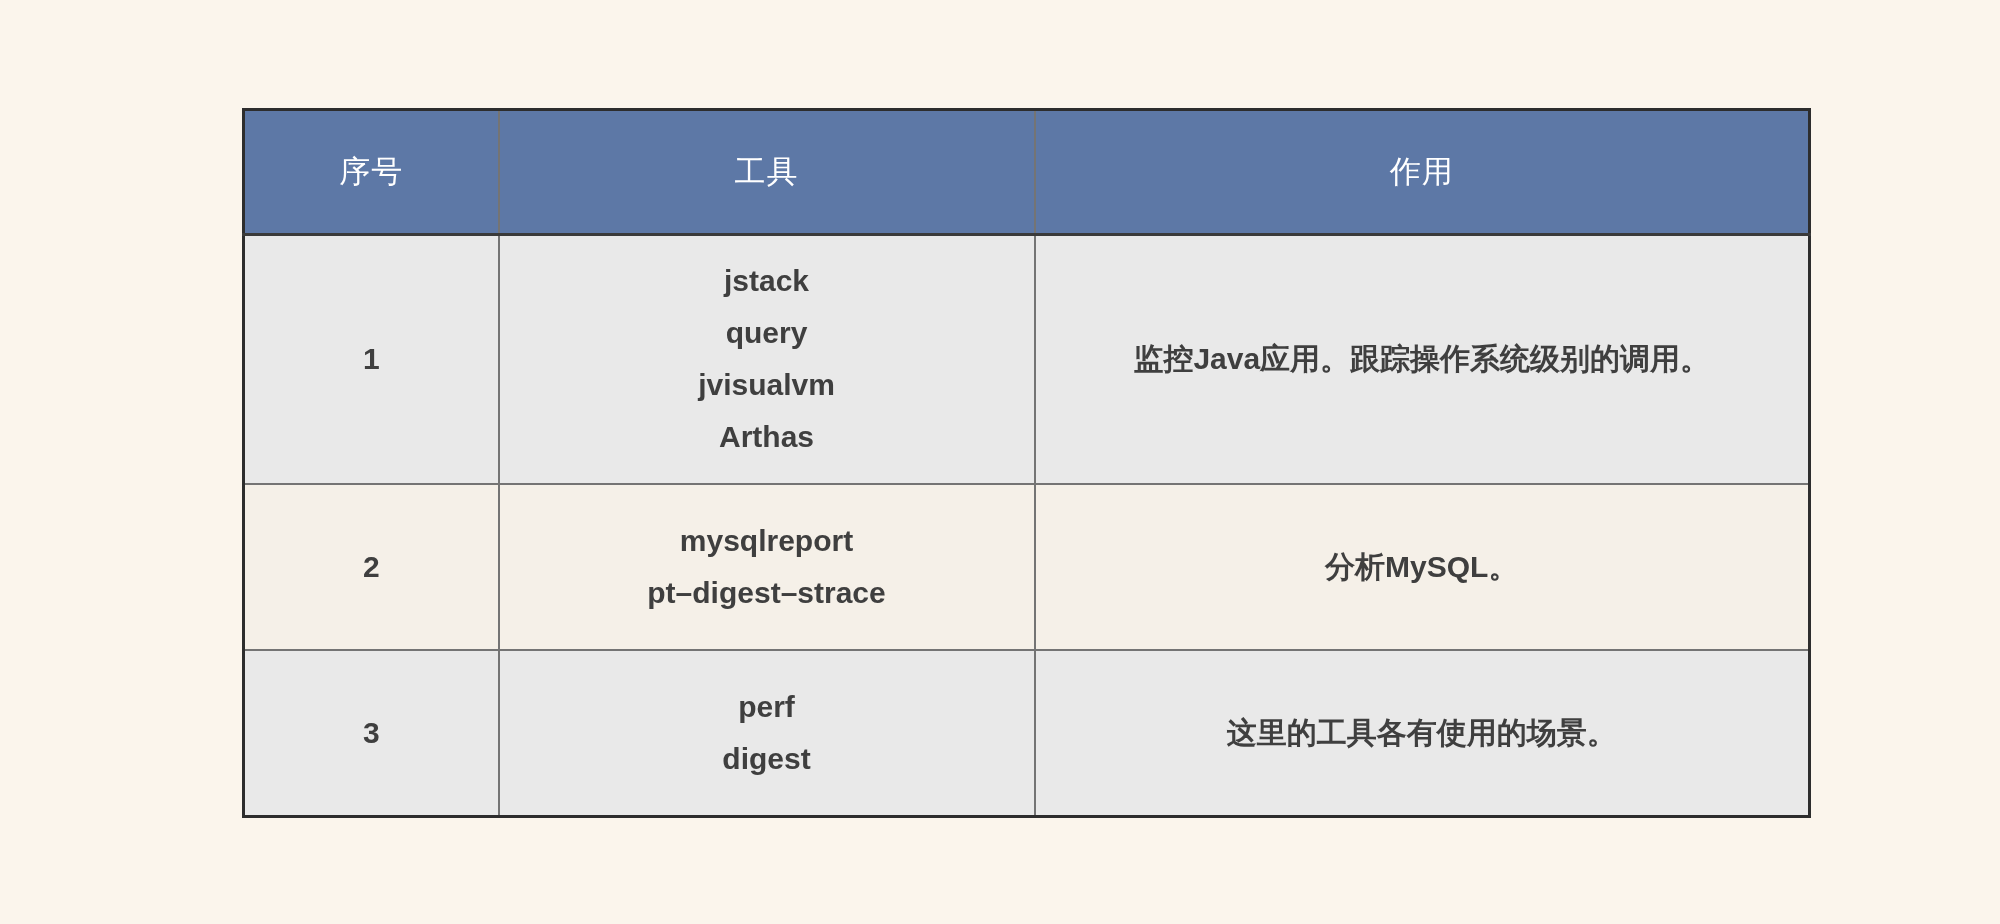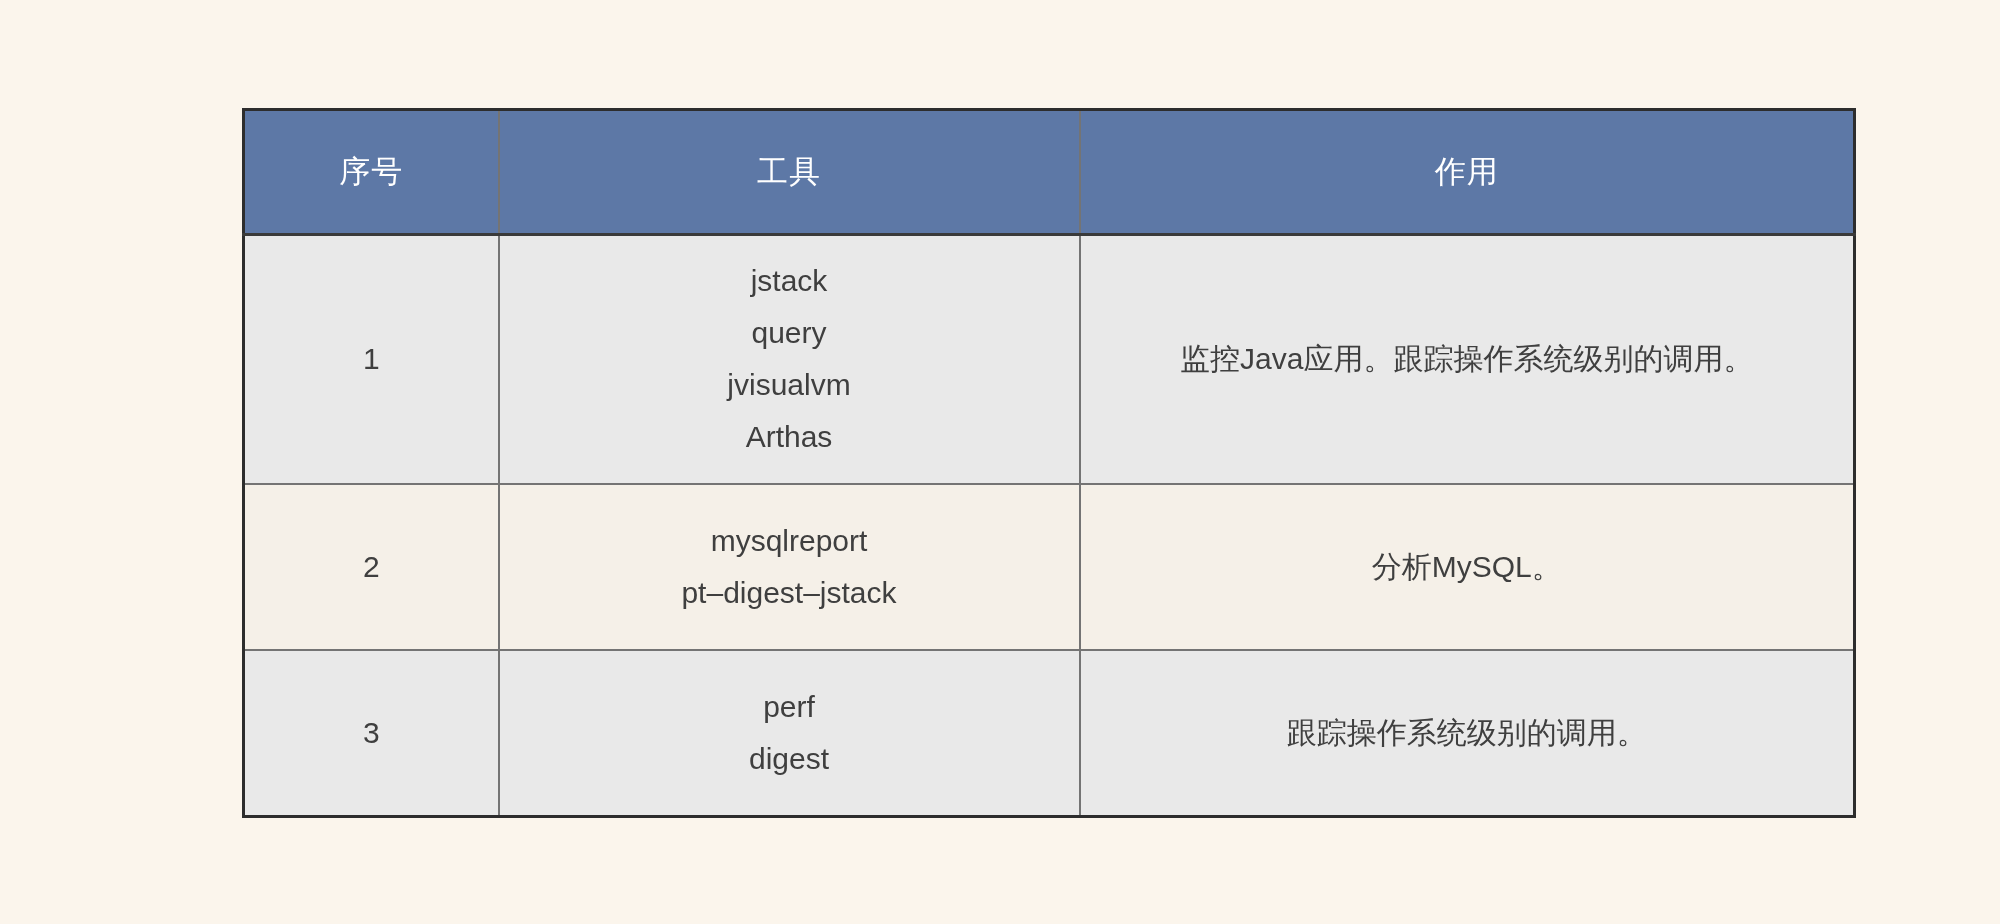--- a/index.html
+++ b/index.html
@@ -60,7 +60,7 @@
   .row-2 { height: 166px; }
   .row-3 { height: 167px; }
   .col-index   { width: 255px; }
-  .col-tool    { width: 581px; }
+  .col-tool    { width: 536px; }
   .col-purpose { width: 775px; }
   .tool-line { display: block; }
 </style>

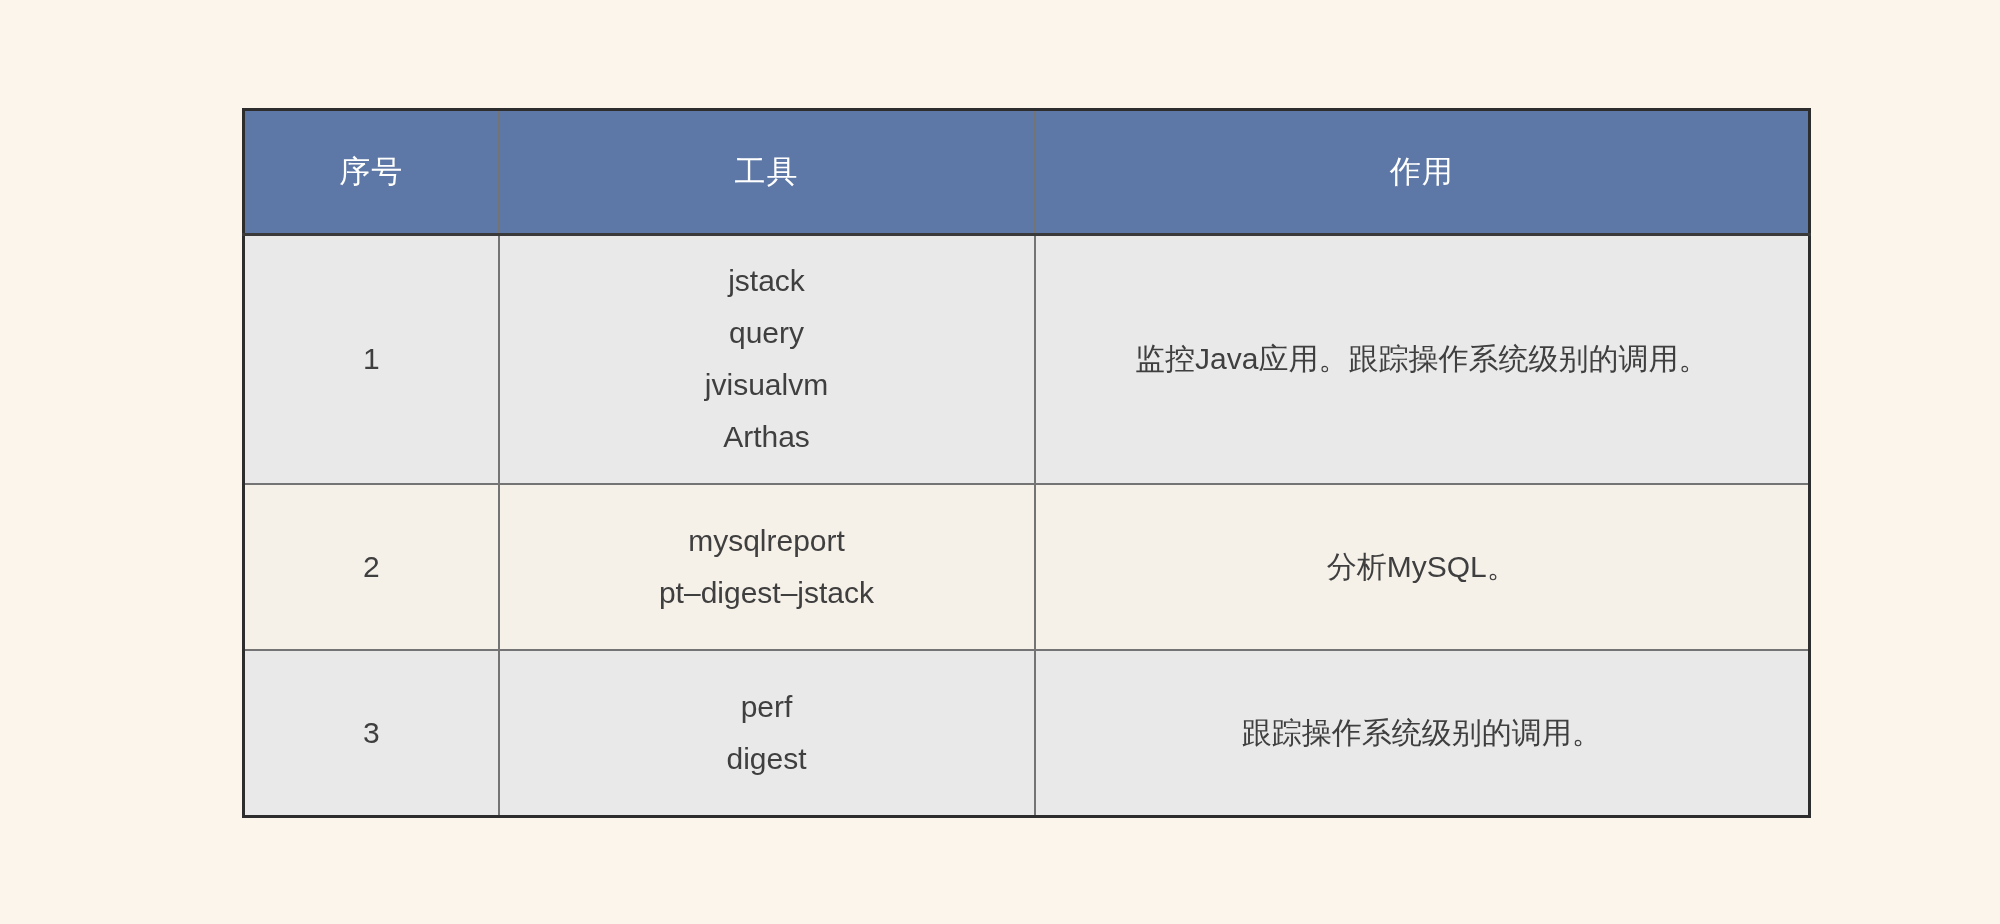--- a/index.html
+++ b/index.html
@@ -53,6 +53,7 @@
     color: var(--body-text);
     font-size: 30px;
     line-height: 52px;
+    font-weight: bold;
   }
   .row-a td { background: var(--row-gray); }
   .row-b td { background: var(--row-cream); }

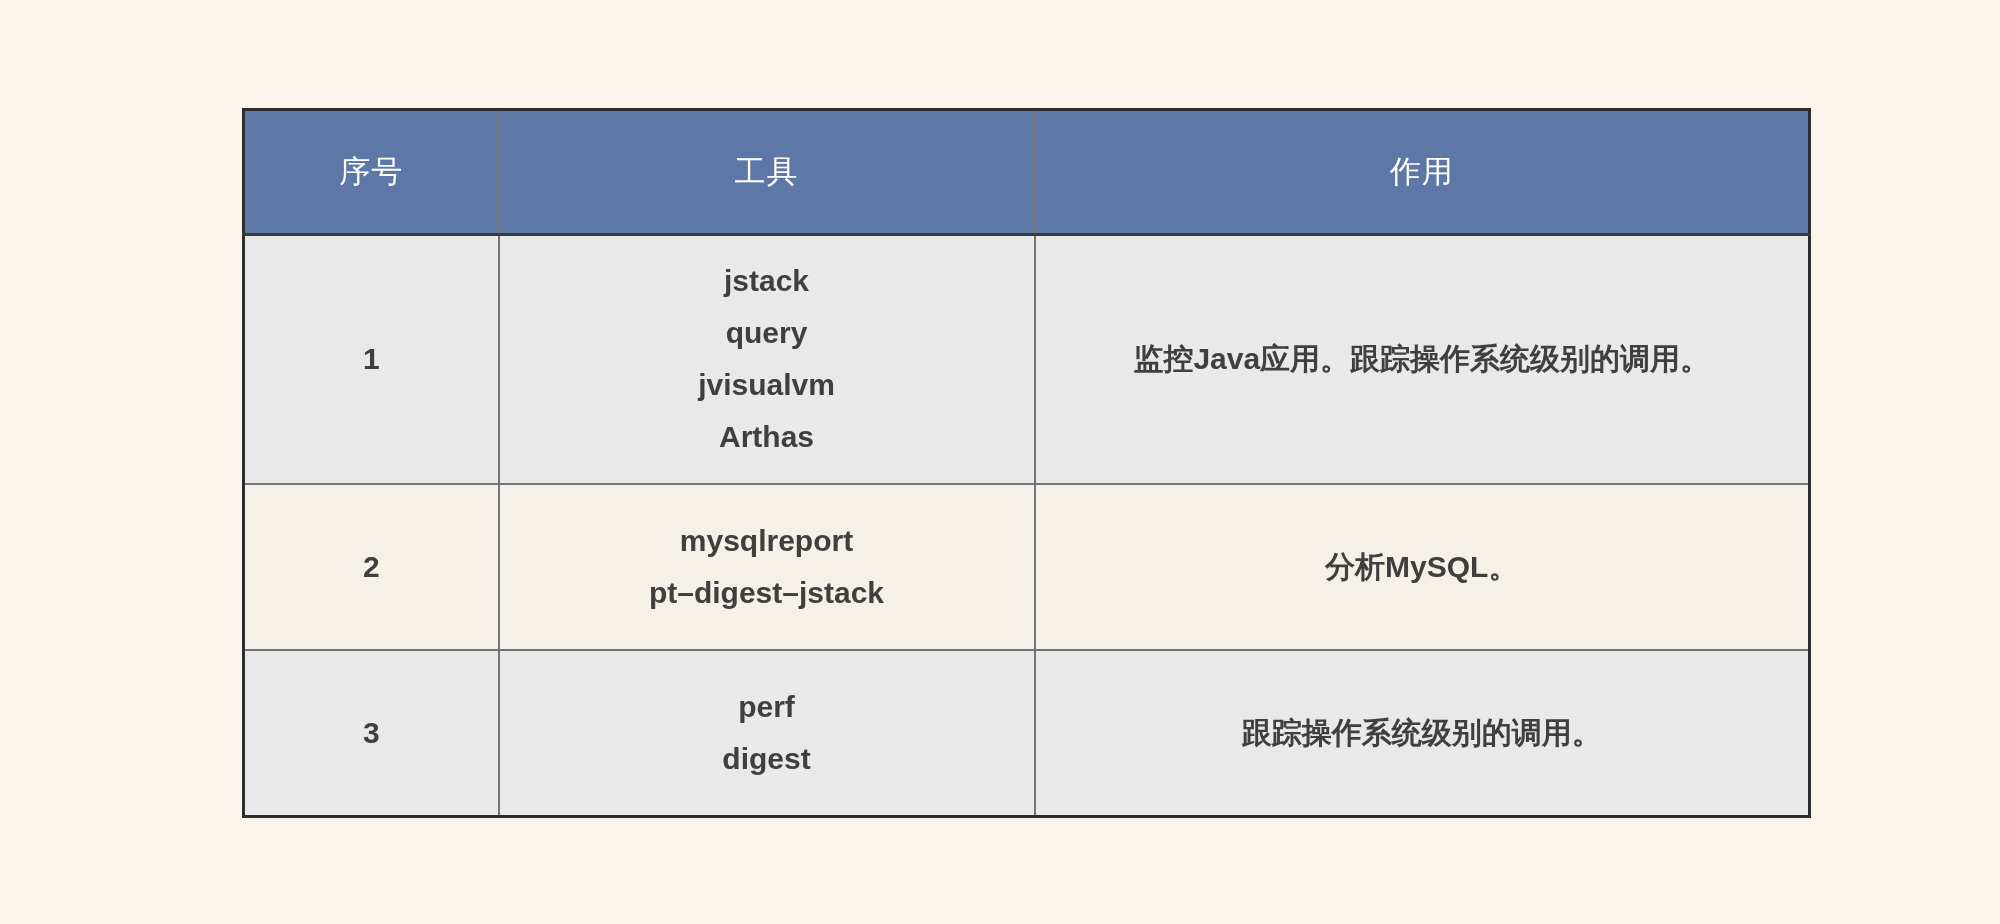--- a/index.html
+++ b/index.html
@@ -92,7 +92,7 @@
         <td>2</td>
         <td>
           <span class="tool-line">mysqlreport</span>
-          <span class="tool-line">pt–digest–jstack</span>
+          <span class="tool-line">pt–digest–strace</span>
         </td>
         <td>分析MySQL。</td>
       </tr>

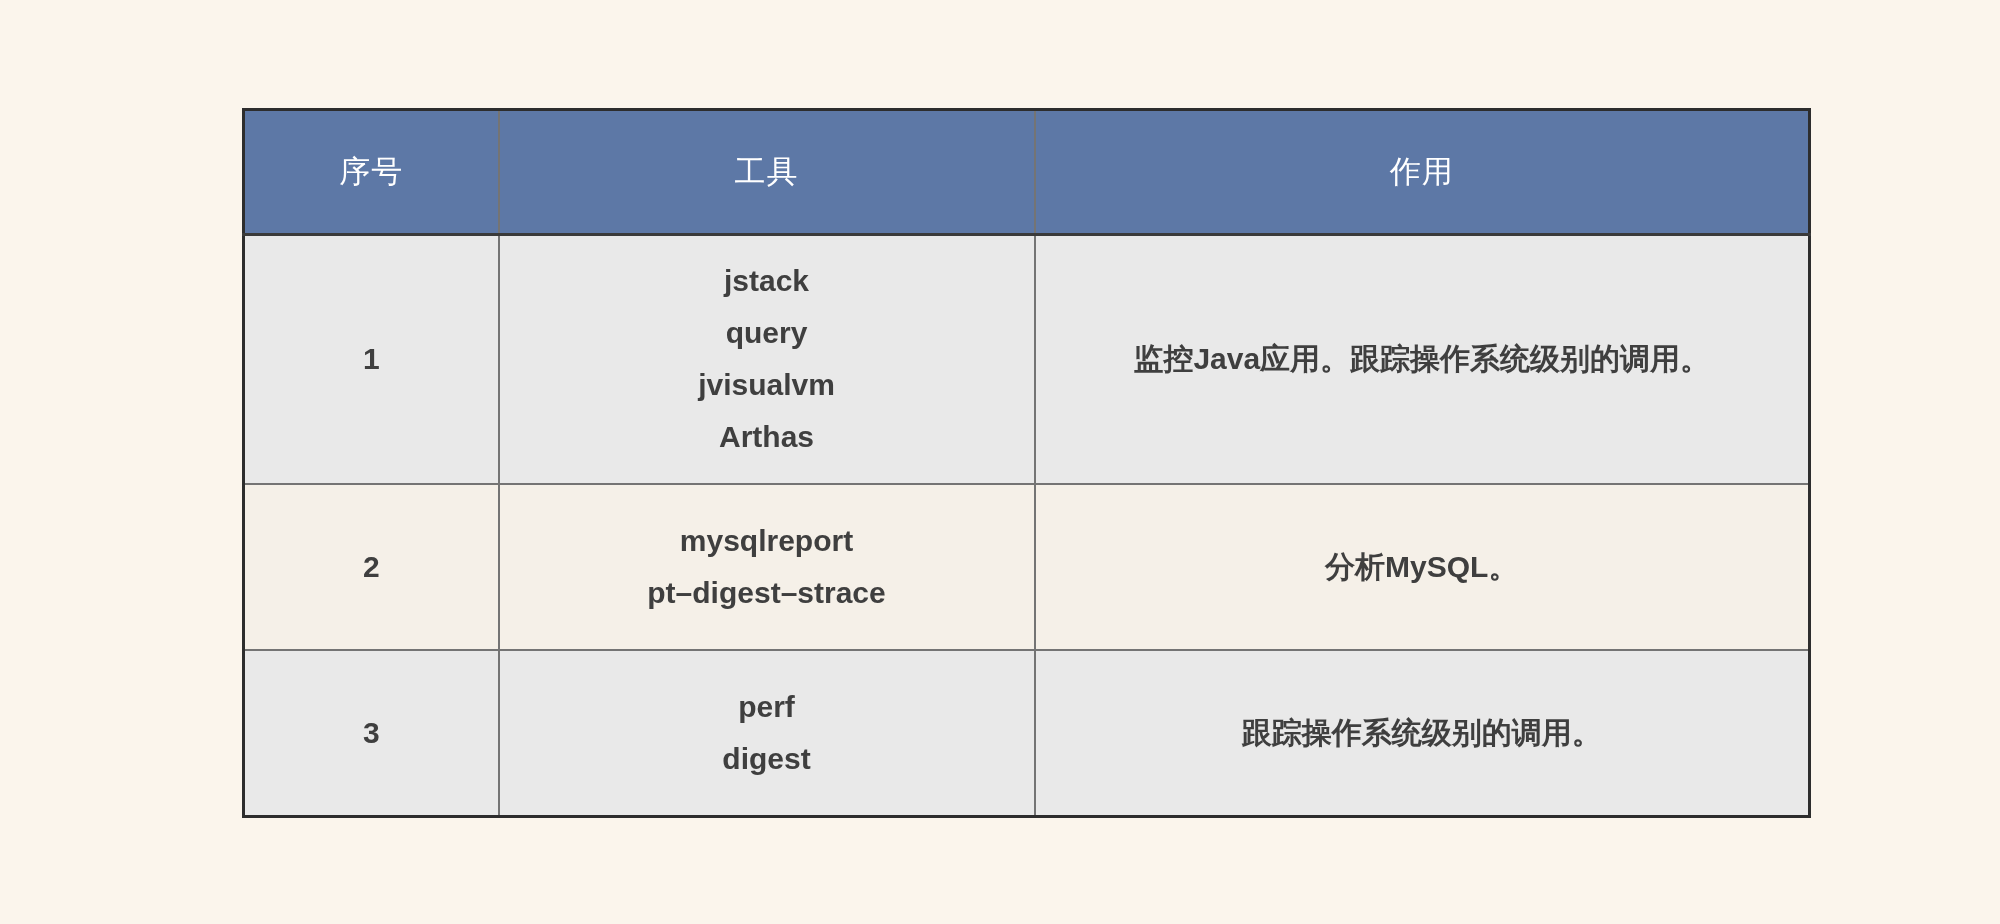--- a/index.html
+++ b/index.html
@@ -102,7 +102,7 @@
           <span class="tool-line">perf</span>
           <span class="tool-line">digest</span>
         </td>
-        <td>跟踪操作系统级别的调用。</td>
+        <td>这里的工具各有使用的场景。</td>
       </tr>
     </tbody>
   </table>

